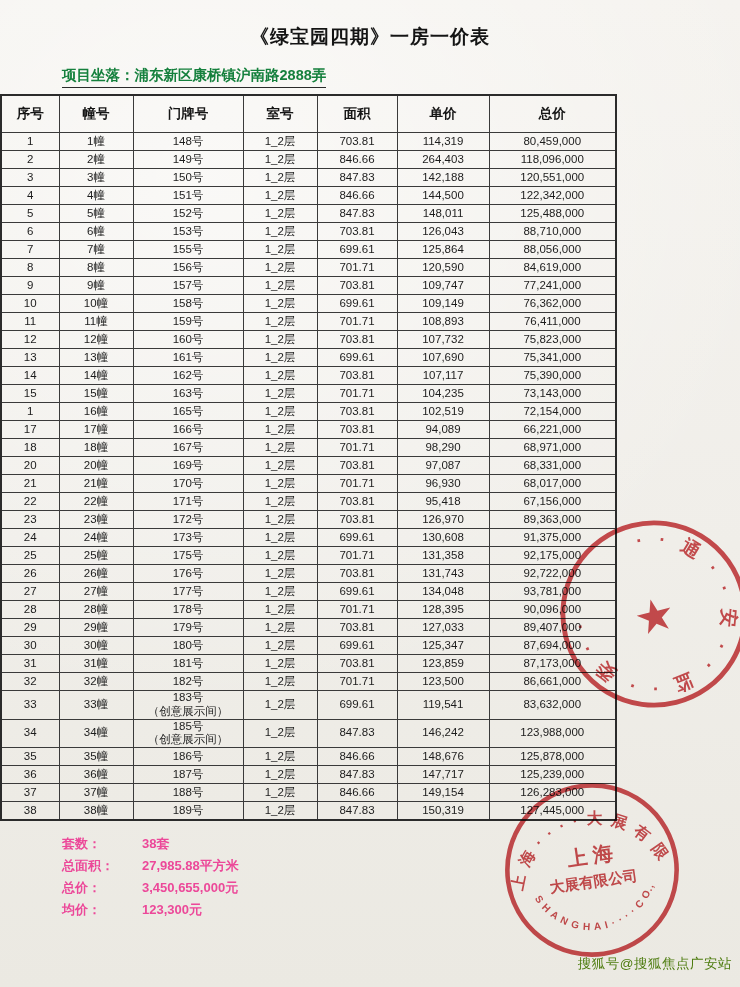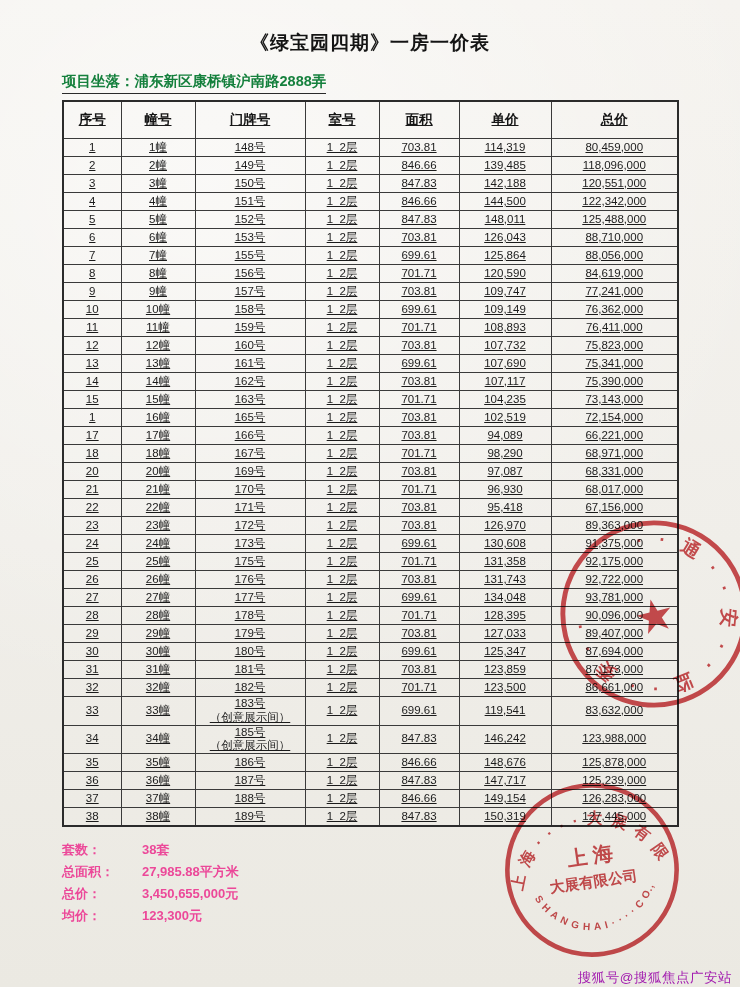--- a/index.html
+++ b/index.html
@@ -11,7 +11,7 @@
       radial-gradient(130% 90% at 28% 18%, rgba(255,255,255,.55), rgba(255,255,255,0) 60%),
       linear-gradient(180deg,#f5f3ef 0%,#f0eee9 55%,#ebe9e2 100%);
   }
-  .page{padding-top:30px;}
+  .page{padding-top:24px;}
   .doc-title{
     text-align:center;font-size:19px;font-weight:bold;letter-spacing:1px;
     color:#141414;

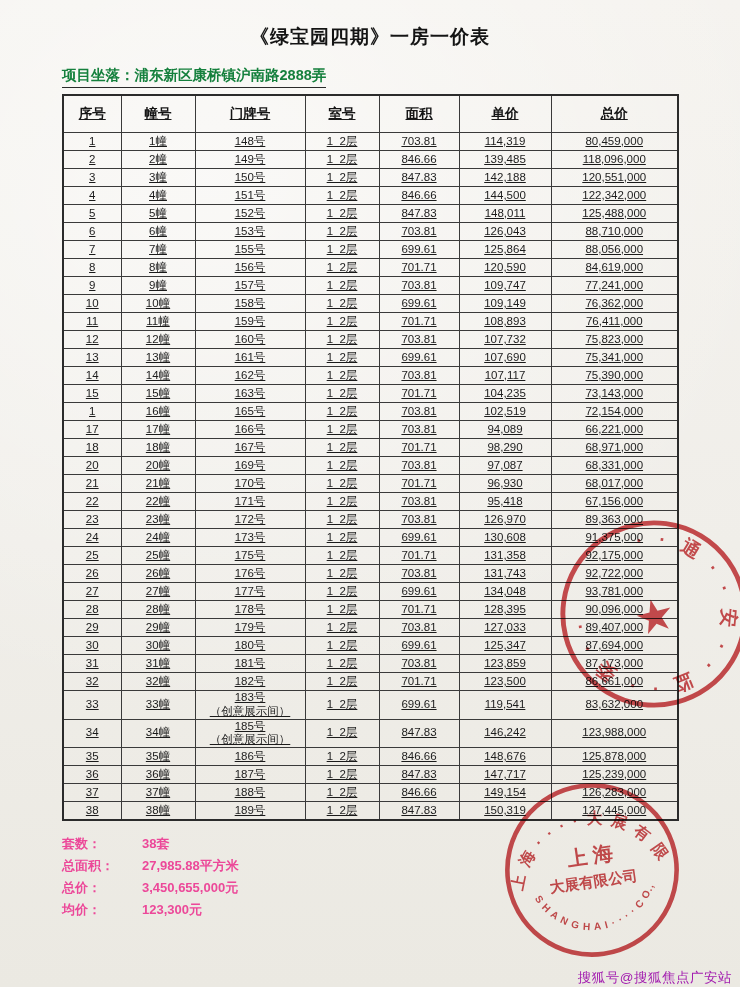--- a/index.html
+++ b/index.html
@@ -22,8 +22,8 @@
     border-bottom:1.5px solid #2a2a2a;padding-bottom:2px;color:#15803d;
   }
   table.price-table{
-    margin-left:62px;border-collapse:collapse;table-layout:fixed;width:615px;
-    border:2px solid #2b2b2b;background:transparent;text-decoration:underline;
+    border-collapse:collapse;table-layout:fixed;width:615px;
+    border:2px solid #2b2b2b;background:transparent;
   }
   .price-table th,.price-table td{
     border:1px solid #3a3a3a;text-align:center;vertical-align:middle;

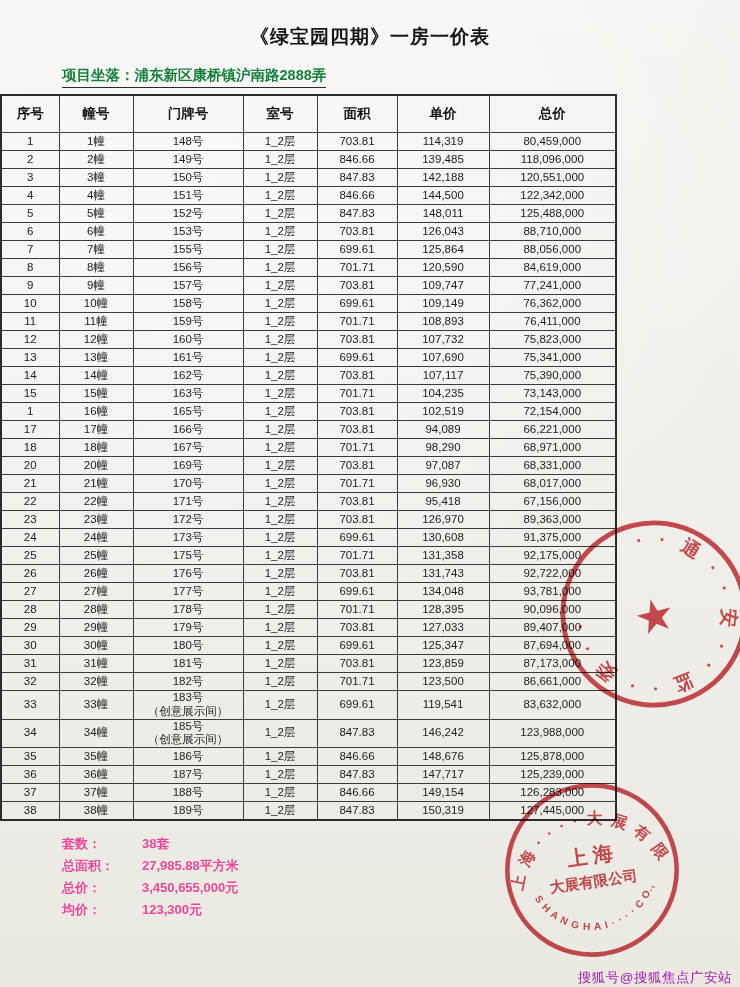--- a/index.html
+++ b/index.html
@@ -93,7 +93,7 @@
           <td>149号</td>
           <td>1_2层</td>
           <td>846.66</td>
-          <td>139,485</td>
+          <td>264,403</td>
           <td>118,096,000</td>
         </tr>
         <tr>

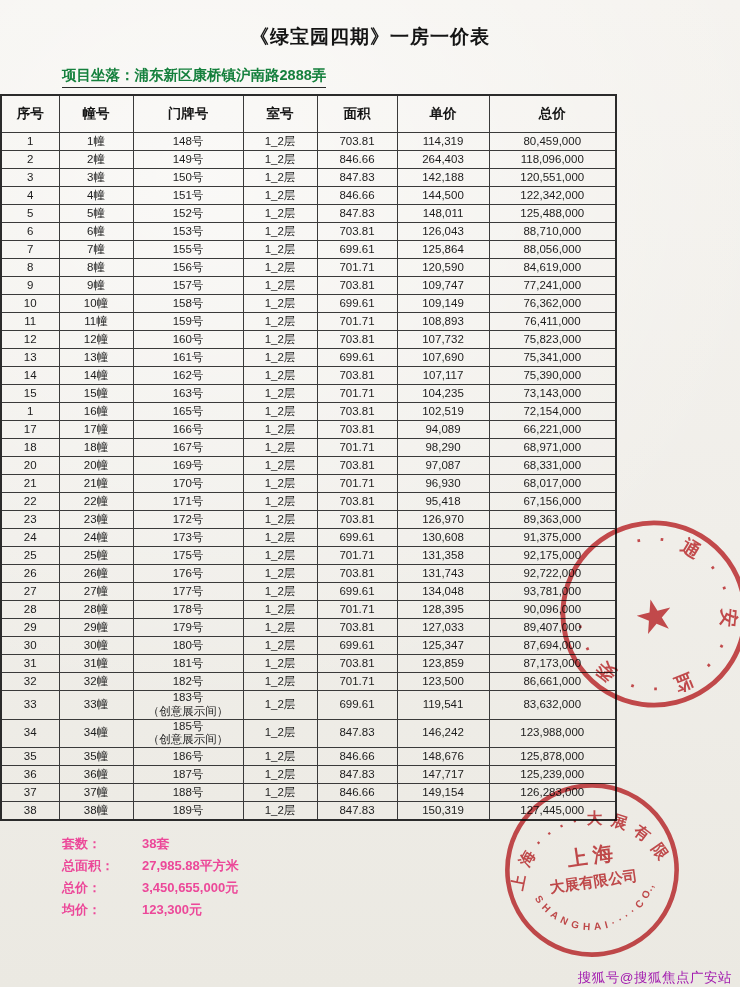--- a/index.html
+++ b/index.html
@@ -41,7 +41,7 @@
   .stamp1{left:556px;top:516px;transform:rotate(-14deg);}
   .stamp2{left:500px;top:778px;transform:rotate(-8deg);}
   .watermark{
-    position:absolute;right:8px;bottom:0;font-size:13.5px;color:#a21caf;
+    position:absolute;right:8px;bottom:14px;font-size:13.5px;color:#4d7c0f;
     letter-spacing:.5px;
   }
 </style>

